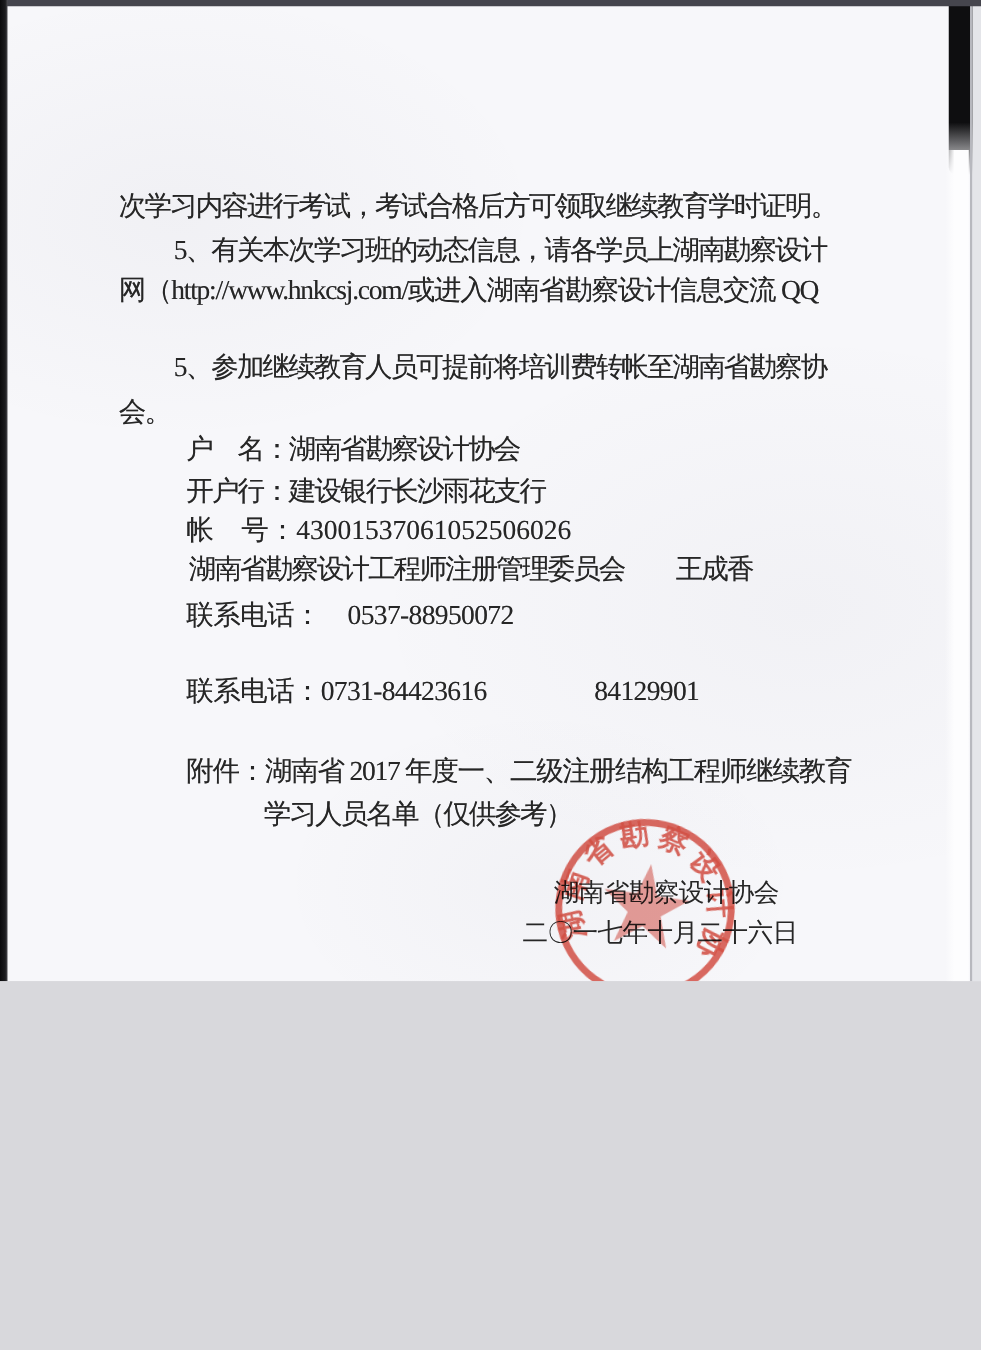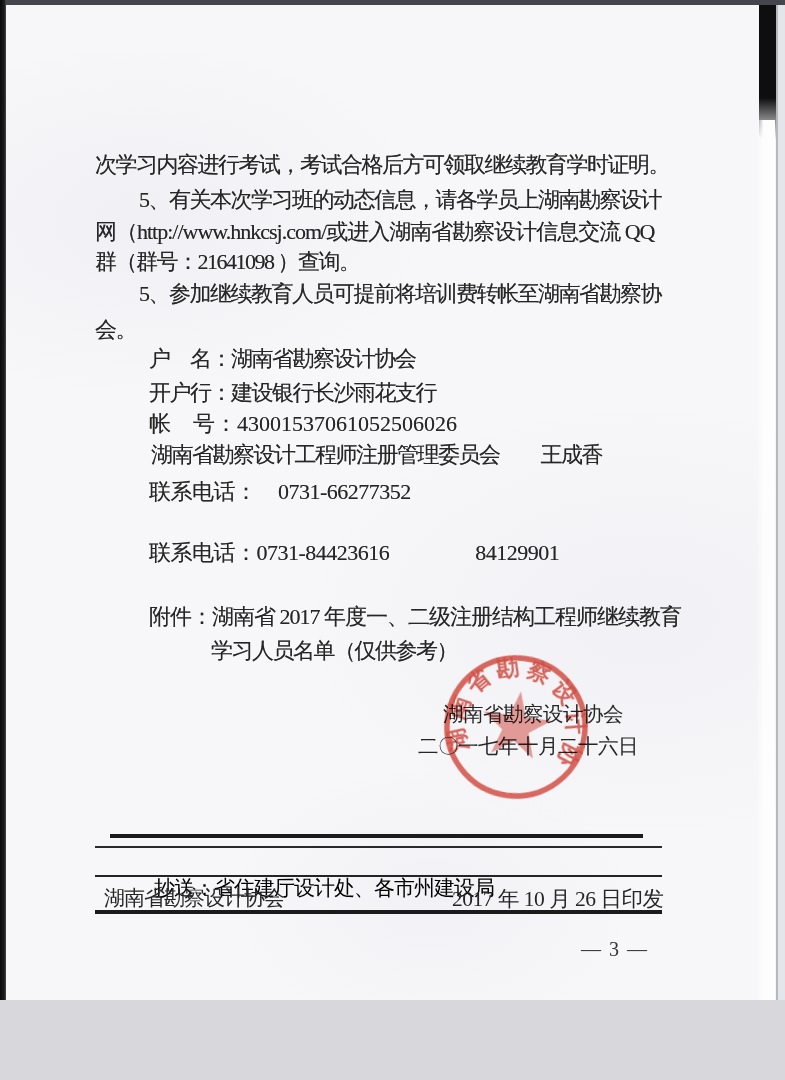--- a/index.html
+++ b/index.html
@@ -4,7 +4,7 @@
 <style>
   html,body{margin:0;padding:0;background:#d8d8dc;}
   .scan{
-    position:relative;width:785px;height:1000px;margin:0 auto;overflow:hidden;
+    position:relative;width:785px;height:785px;margin:0 auto;overflow:hidden;
     background:#f7f7fa;
     font-family:"Liberation Serif","DejaVu Serif",serif;
   }

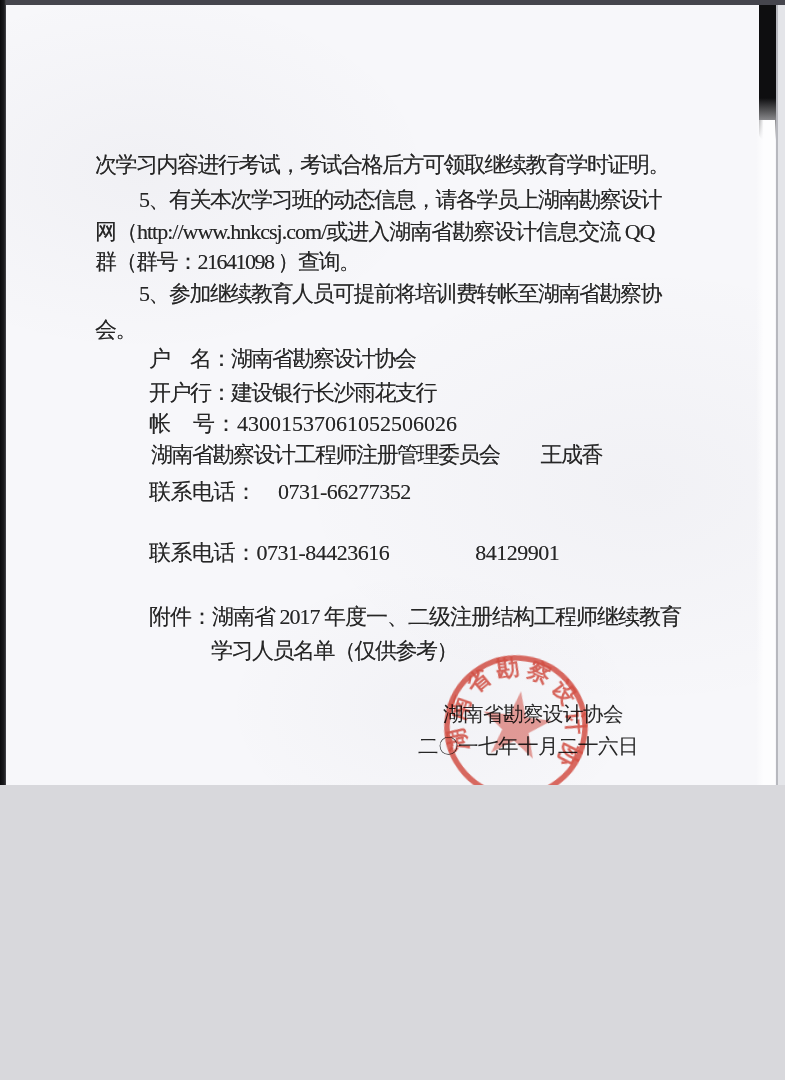--- a/index.html
+++ b/index.html
@@ -80,7 +80,6 @@
   <div class="line l0">次学习内容进行考试，考试合格后方可领取继续教育学时证明。</div>
   <div class="line l1">5、有关本次学习班的动态信息，请各学员上湖南勘察设计</div>
   <div class="line l2">网（http://www.hnkcsj.com/或进入湖南省勘察设计信息交流 QQ</div>
-  <div class="line l3">群（群号：21641098 ）查询。</div>
   <div class="line l4">5、参加继续教育人员可提前将培训费转帐至湖南省勘察协</div>
   <div class="line l5">会。</div>
   <div class="line l7">开户行：建设银行长沙雨花支行</div>

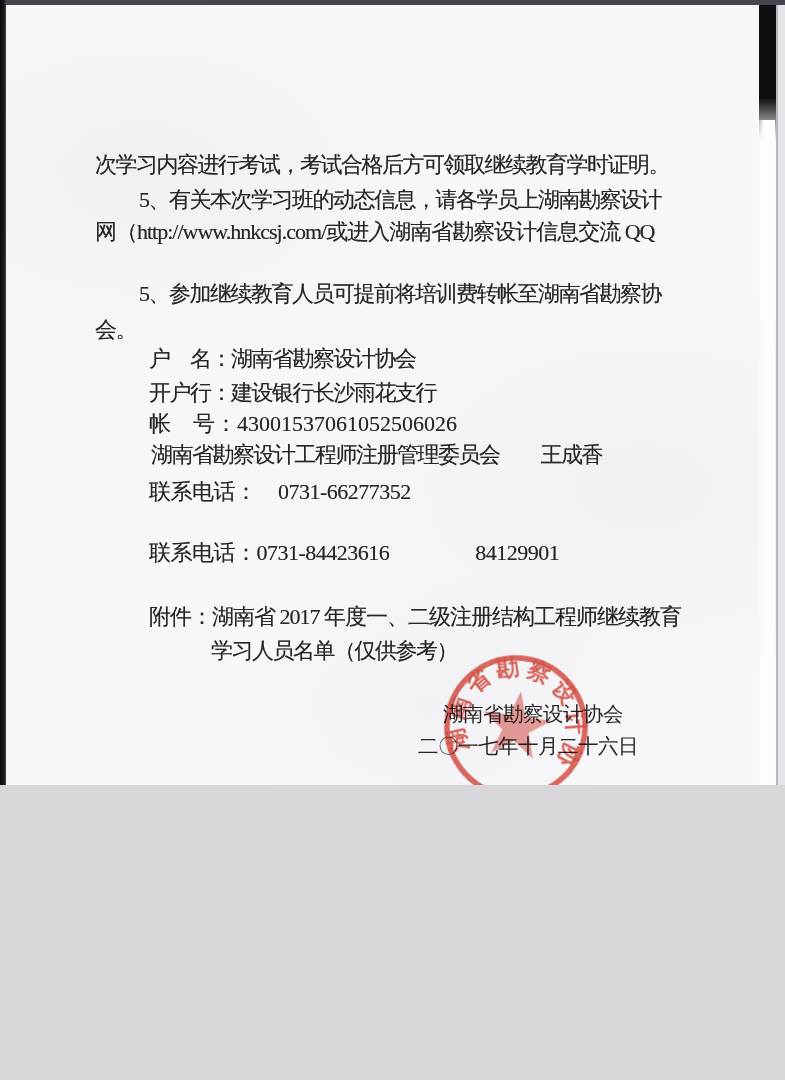--- a/index.html
+++ b/index.html
@@ -86,7 +86,7 @@
   <div class="line l6">户　名：湖南省勘察设计协会</div>
   <div class="line l8">帐　号：43001537061052506026</div>
   <div class="line l9">湖南省勘察设计工程师注册管理委员会　　王成香</div>
-  <div class="line l10">联系电话：　0731-66277352</div>
+  <div class="line l10">联系电话：　0537-88950072</div>
   <div class="line l12">联系电话：0731-84423616　　　　84129901</div>
   <div class="line l13">附件：湖南省 2017 年度一、二级注册结构工程师继续教育</div>
   <div class="line l14">学习人员名单（仅供参考）</div>

